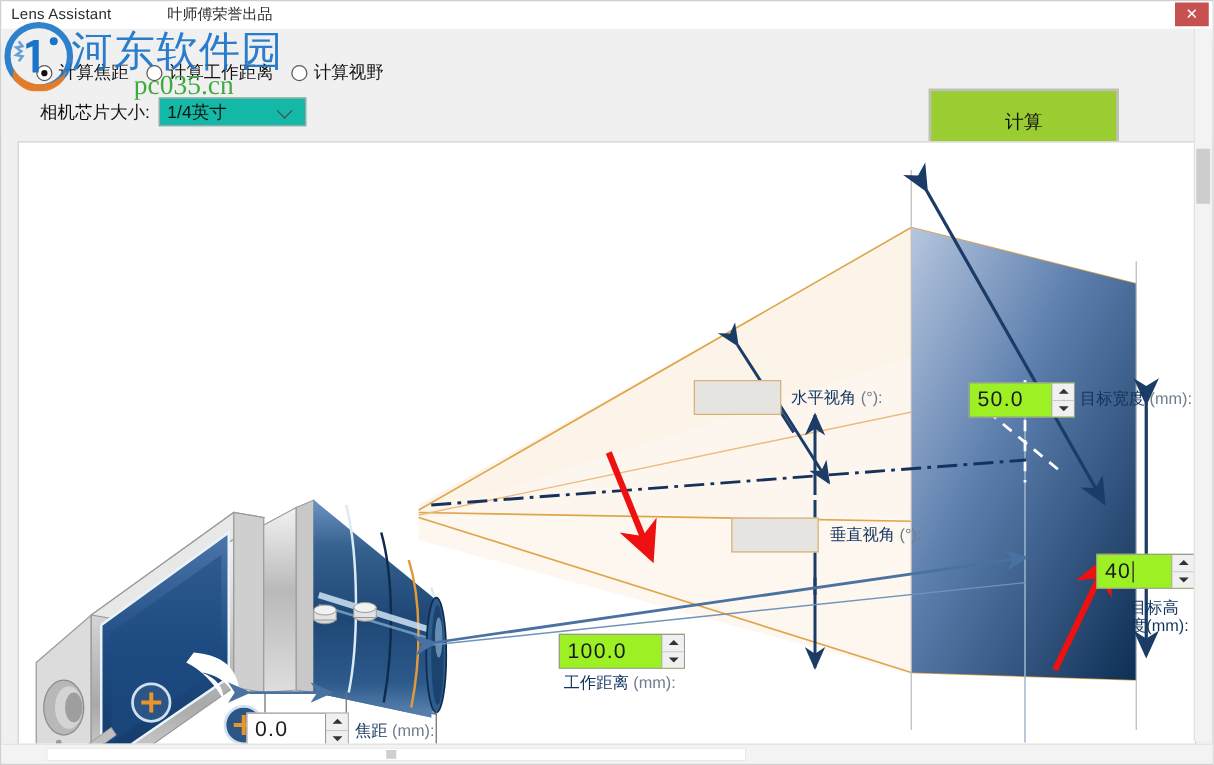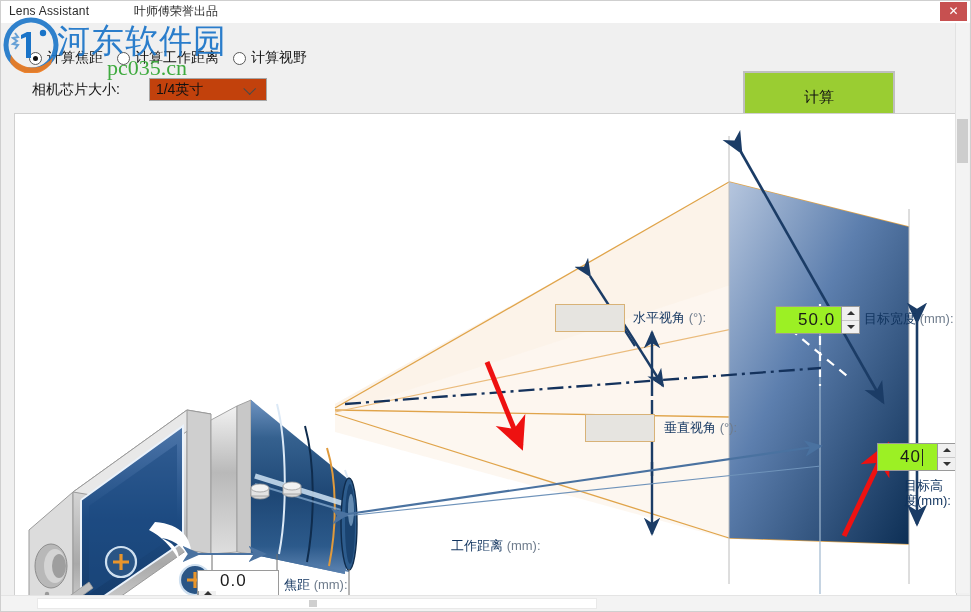--- a/index.html
+++ b/index.html
@@ -104,7 +104,6 @@
     left: 31px; top: 55px;
     display: flex;
     align-items: center;
-    gap: 22px;
   }
   .chip-label {
     font-size: 14px;

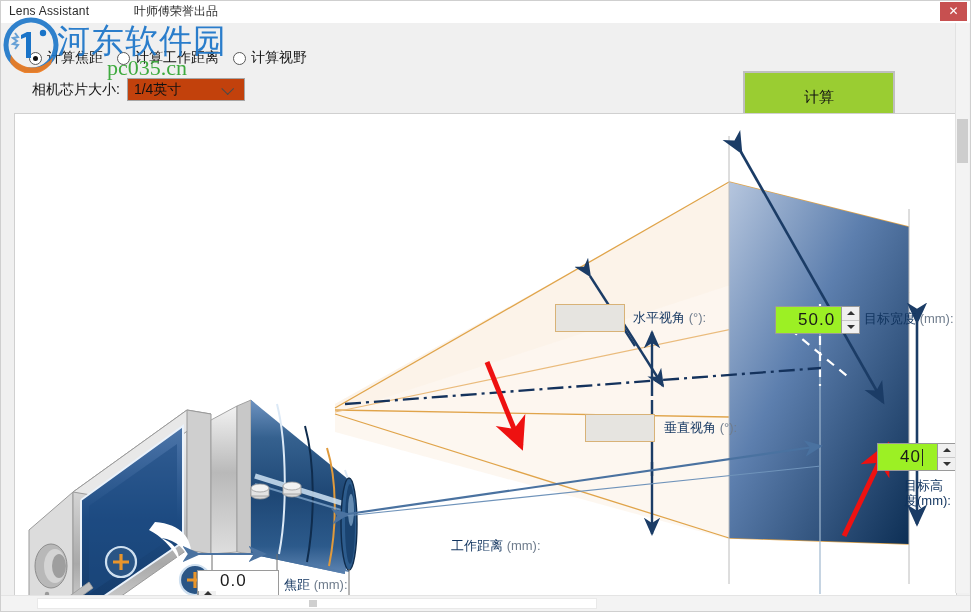--- a/index.html
+++ b/index.html
@@ -113,7 +113,7 @@
   }
   .chip-select {
     width: 118px; height: 23px;
-    background: #c2410c;
+    background: #14b8a6;
     border: 1px solid #a6a6a6;
     box-sizing: border-box;
     display: flex;

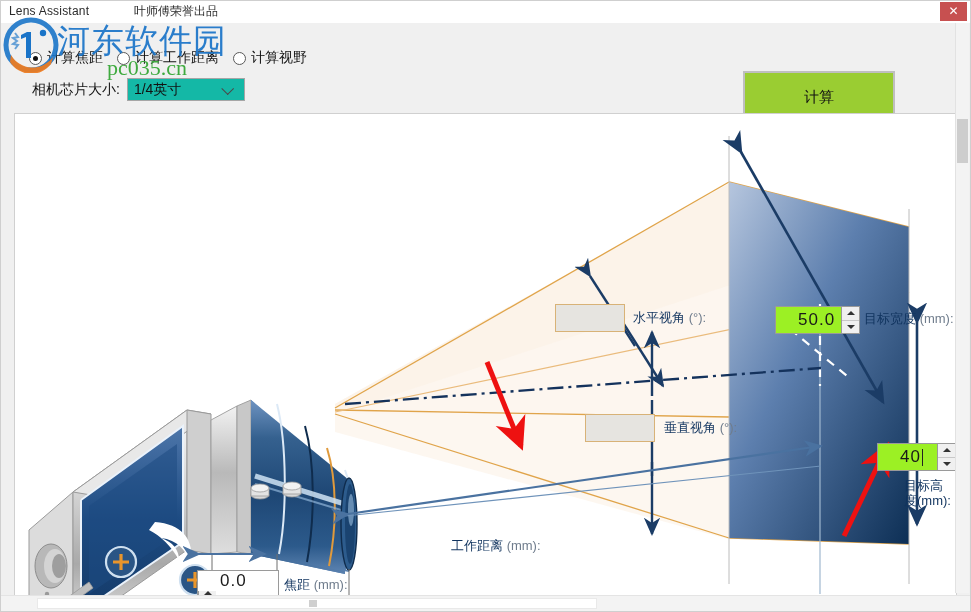--- a/index.html
+++ b/index.html
@@ -178,7 +178,7 @@
     color: #1a1a1a;
     display: flex;
     align-items: center;
-    padding-left: 22px;
+    padding-left: 6px;
     letter-spacing: 1px;
     font-family: "Liberation Sans", sans-serif;
     position: relative;

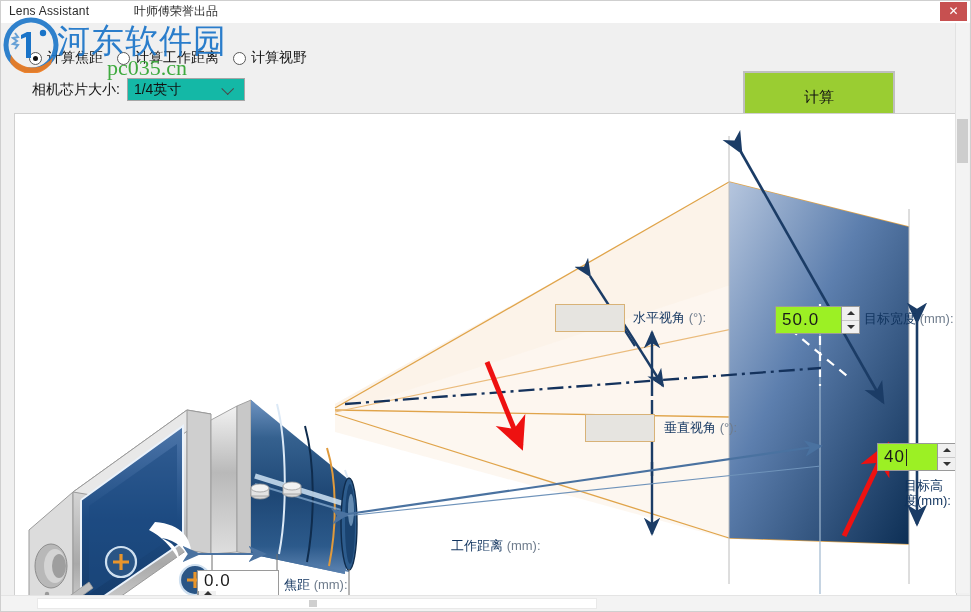--- a/index.html
+++ b/index.html
@@ -540,6 +540,17 @@
       <span>目标高</span><br><span>度(mm):</span>
     </div>
 
+    <div class="spin green" style="left:432px; top:393px; width:101px;">
+      <div class="field">100.0</div>
+      <div class="btns">
+        <div>
+            <span class="arrow-up"></span>
+          </div>
+        <div>
+            <span class="arrow-dn"></span>
+          </div>
+      </div>
+    </div>
     <div class="dlabel" style="left:436px; top:424px;">
       <span>工作距离</span> <span class="unit">(mm):</span>
     </div>

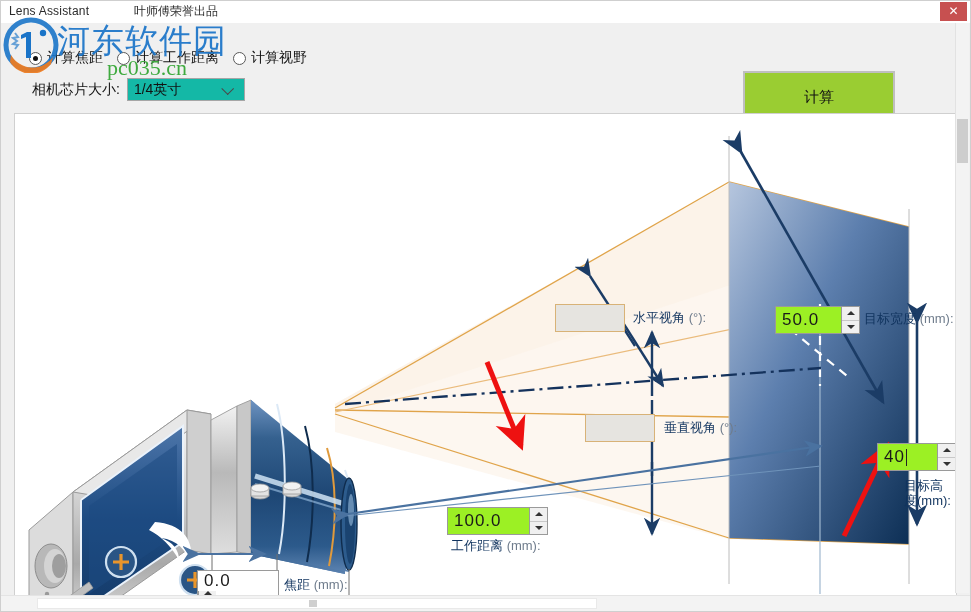--- a/index.html
+++ b/index.html
@@ -555,7 +555,7 @@
       <span>工作距离</span> <span class="unit">(mm):</span>
     </div>
 
-    <div class="spin" style="left:182px; top:456px; width:82px;flex-direction:column;">
+    <div class="spin" style="left:182px; top:456px; width:82px;">
       <div class="field">0.0</div>
       <div class="btns">
         <div>

